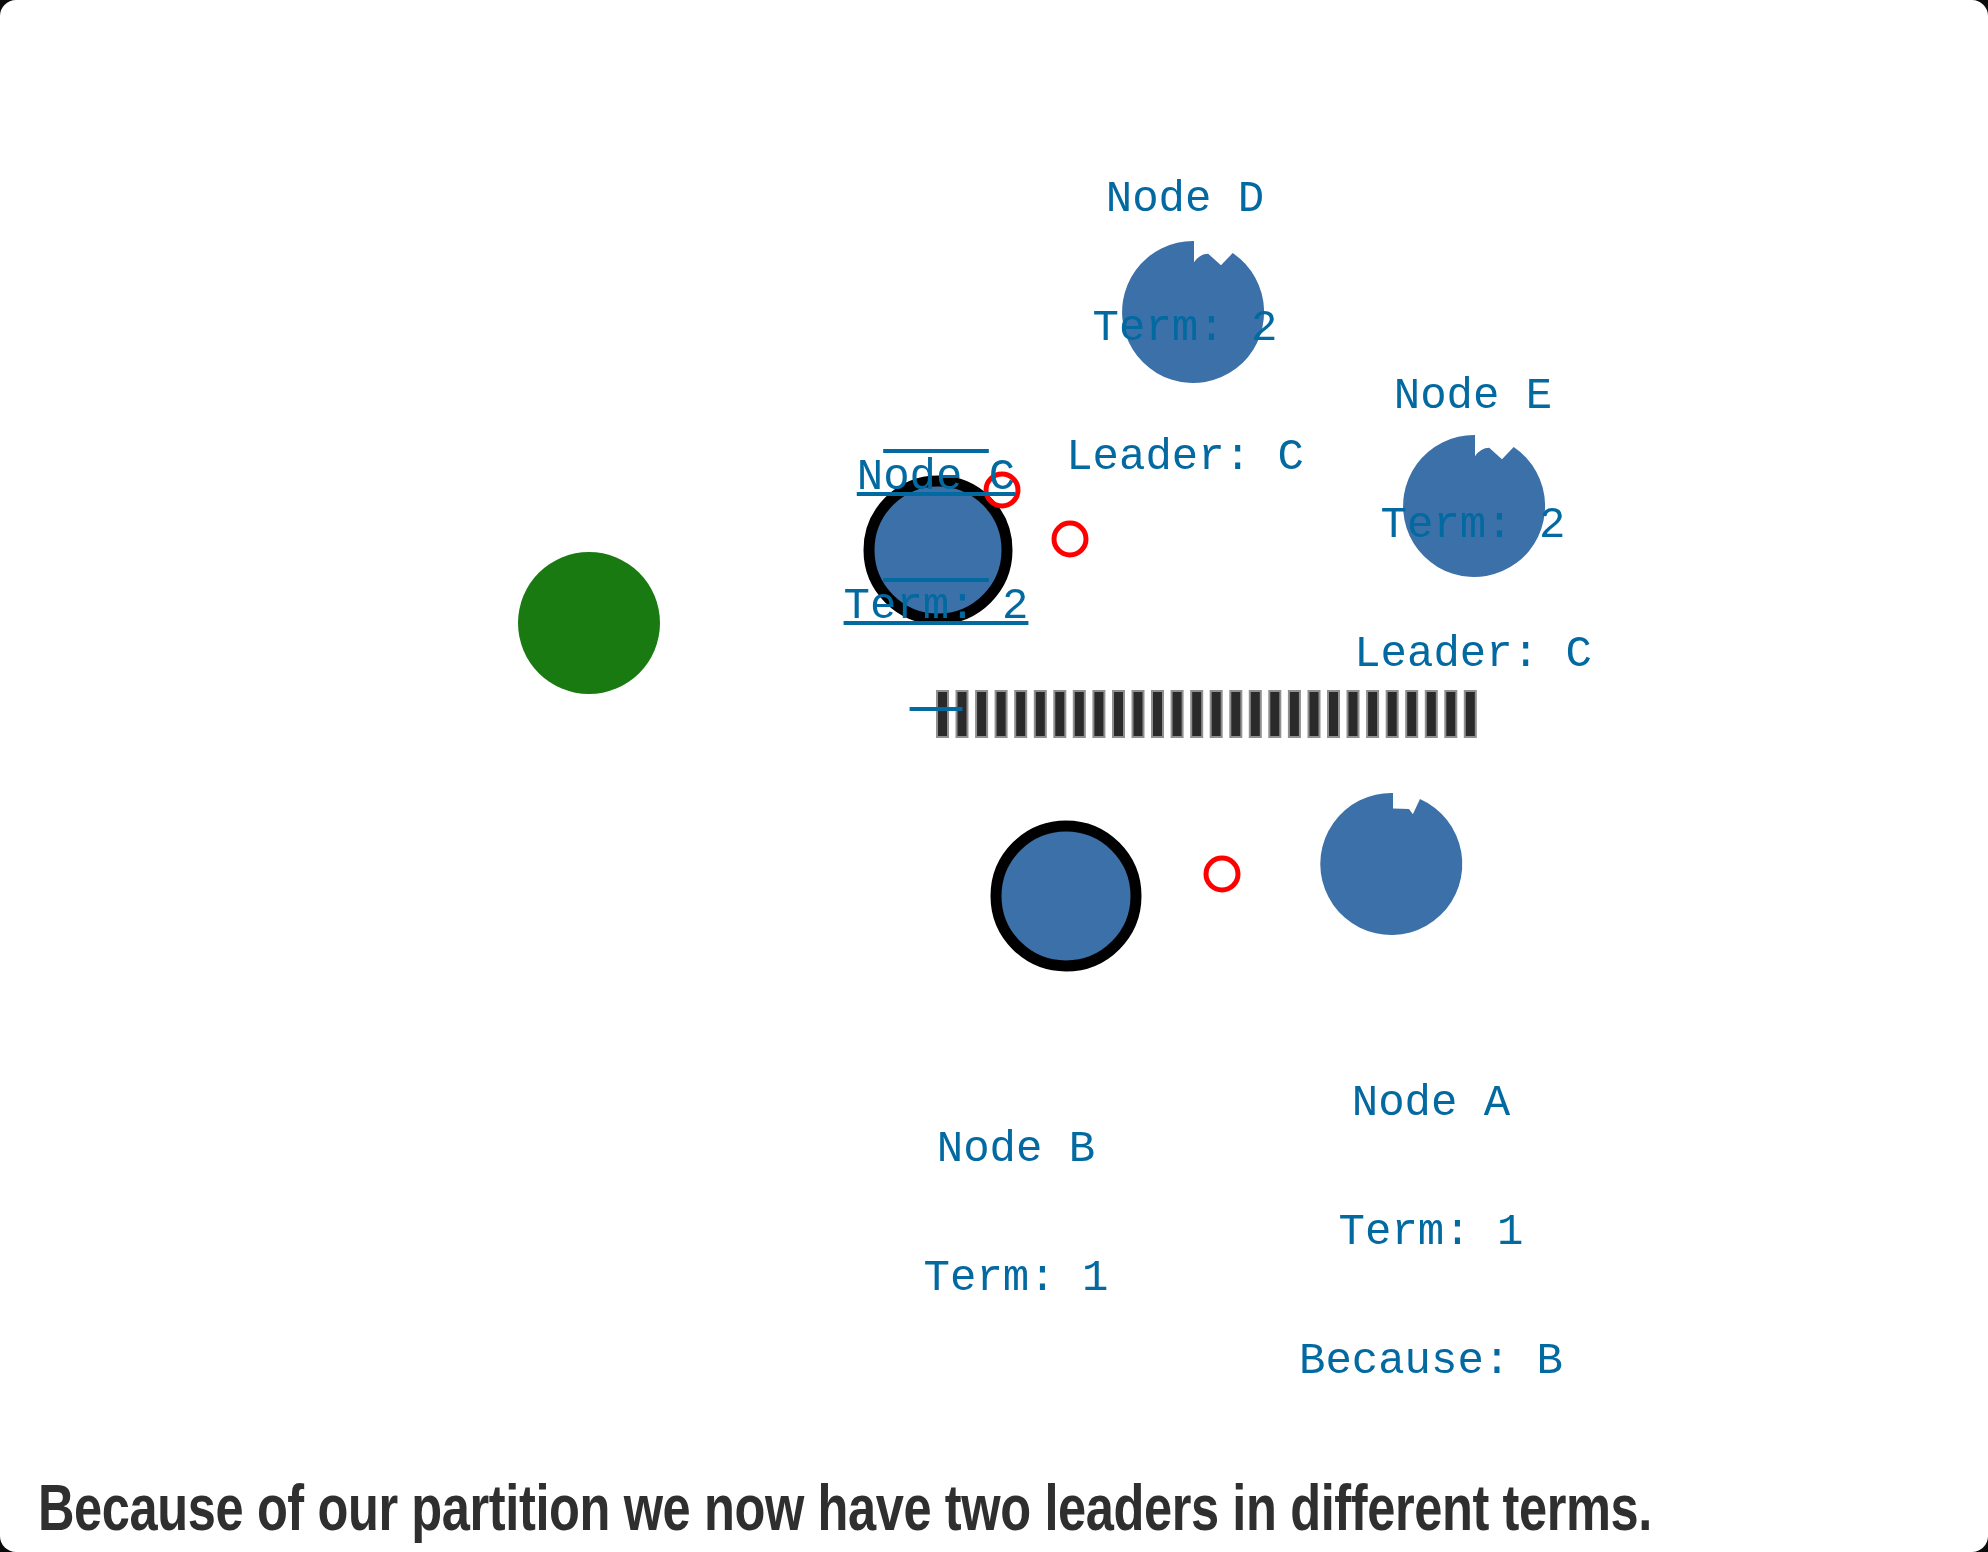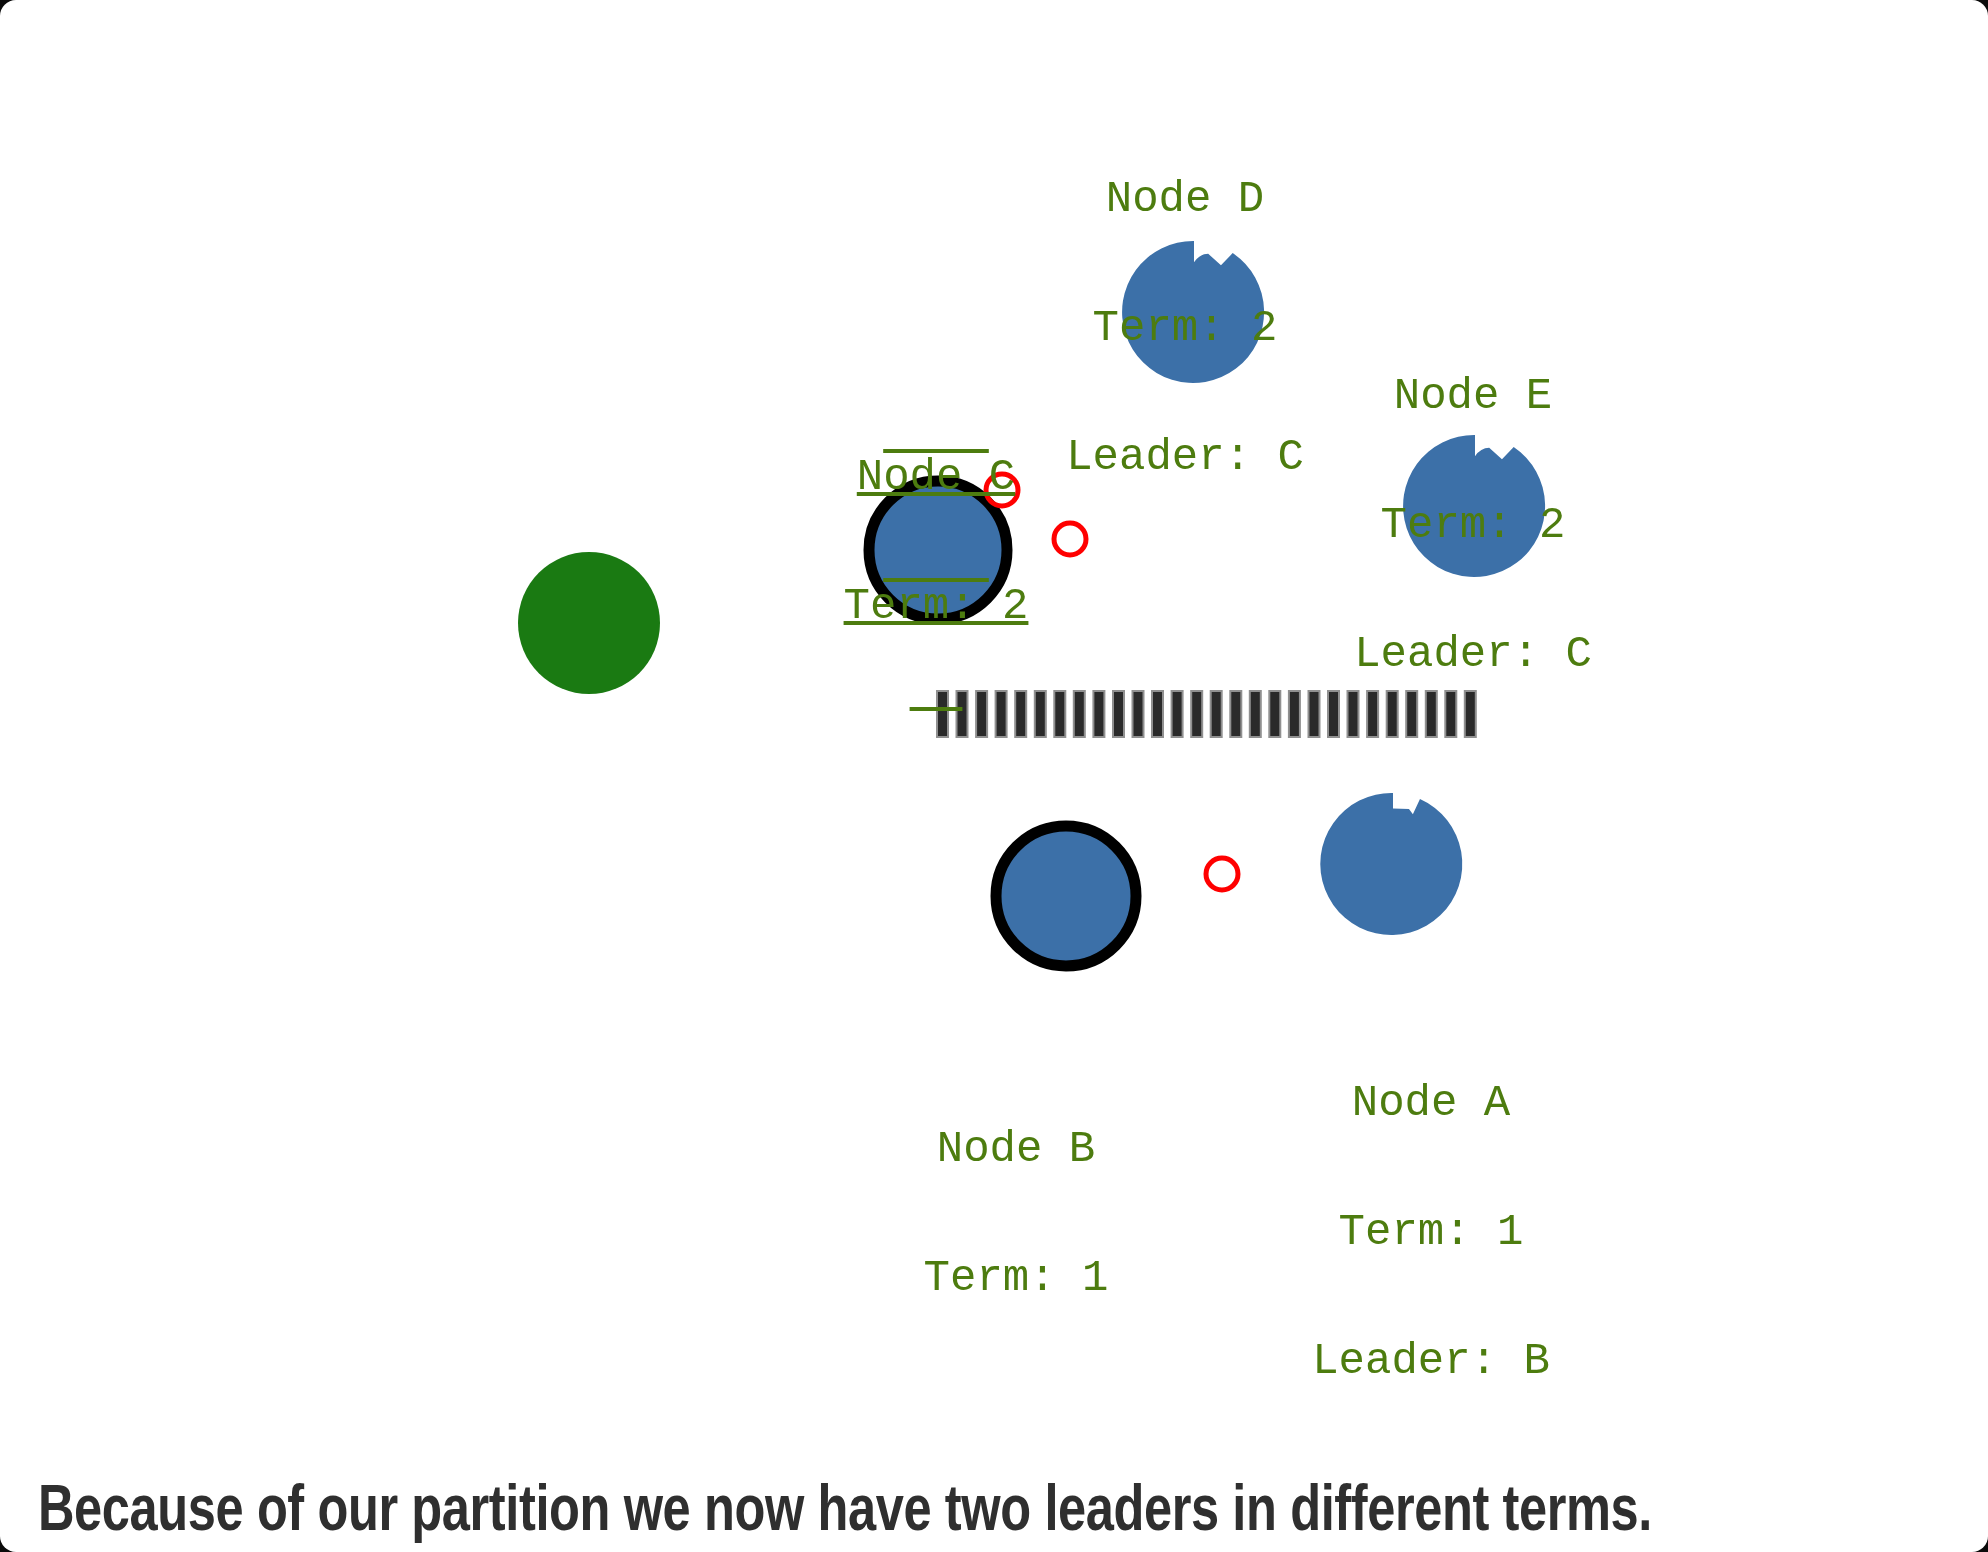--- a/index.html
+++ b/index.html
@@ -20,7 +20,7 @@
     font-family:"Liberation Mono","DejaVu Sans Mono",monospace;
     font-size:44px;
     line-height:43px;
-    color:#4d7c0f;
+    color:#0369a1;
   }
   .caption{
     position:absolute;

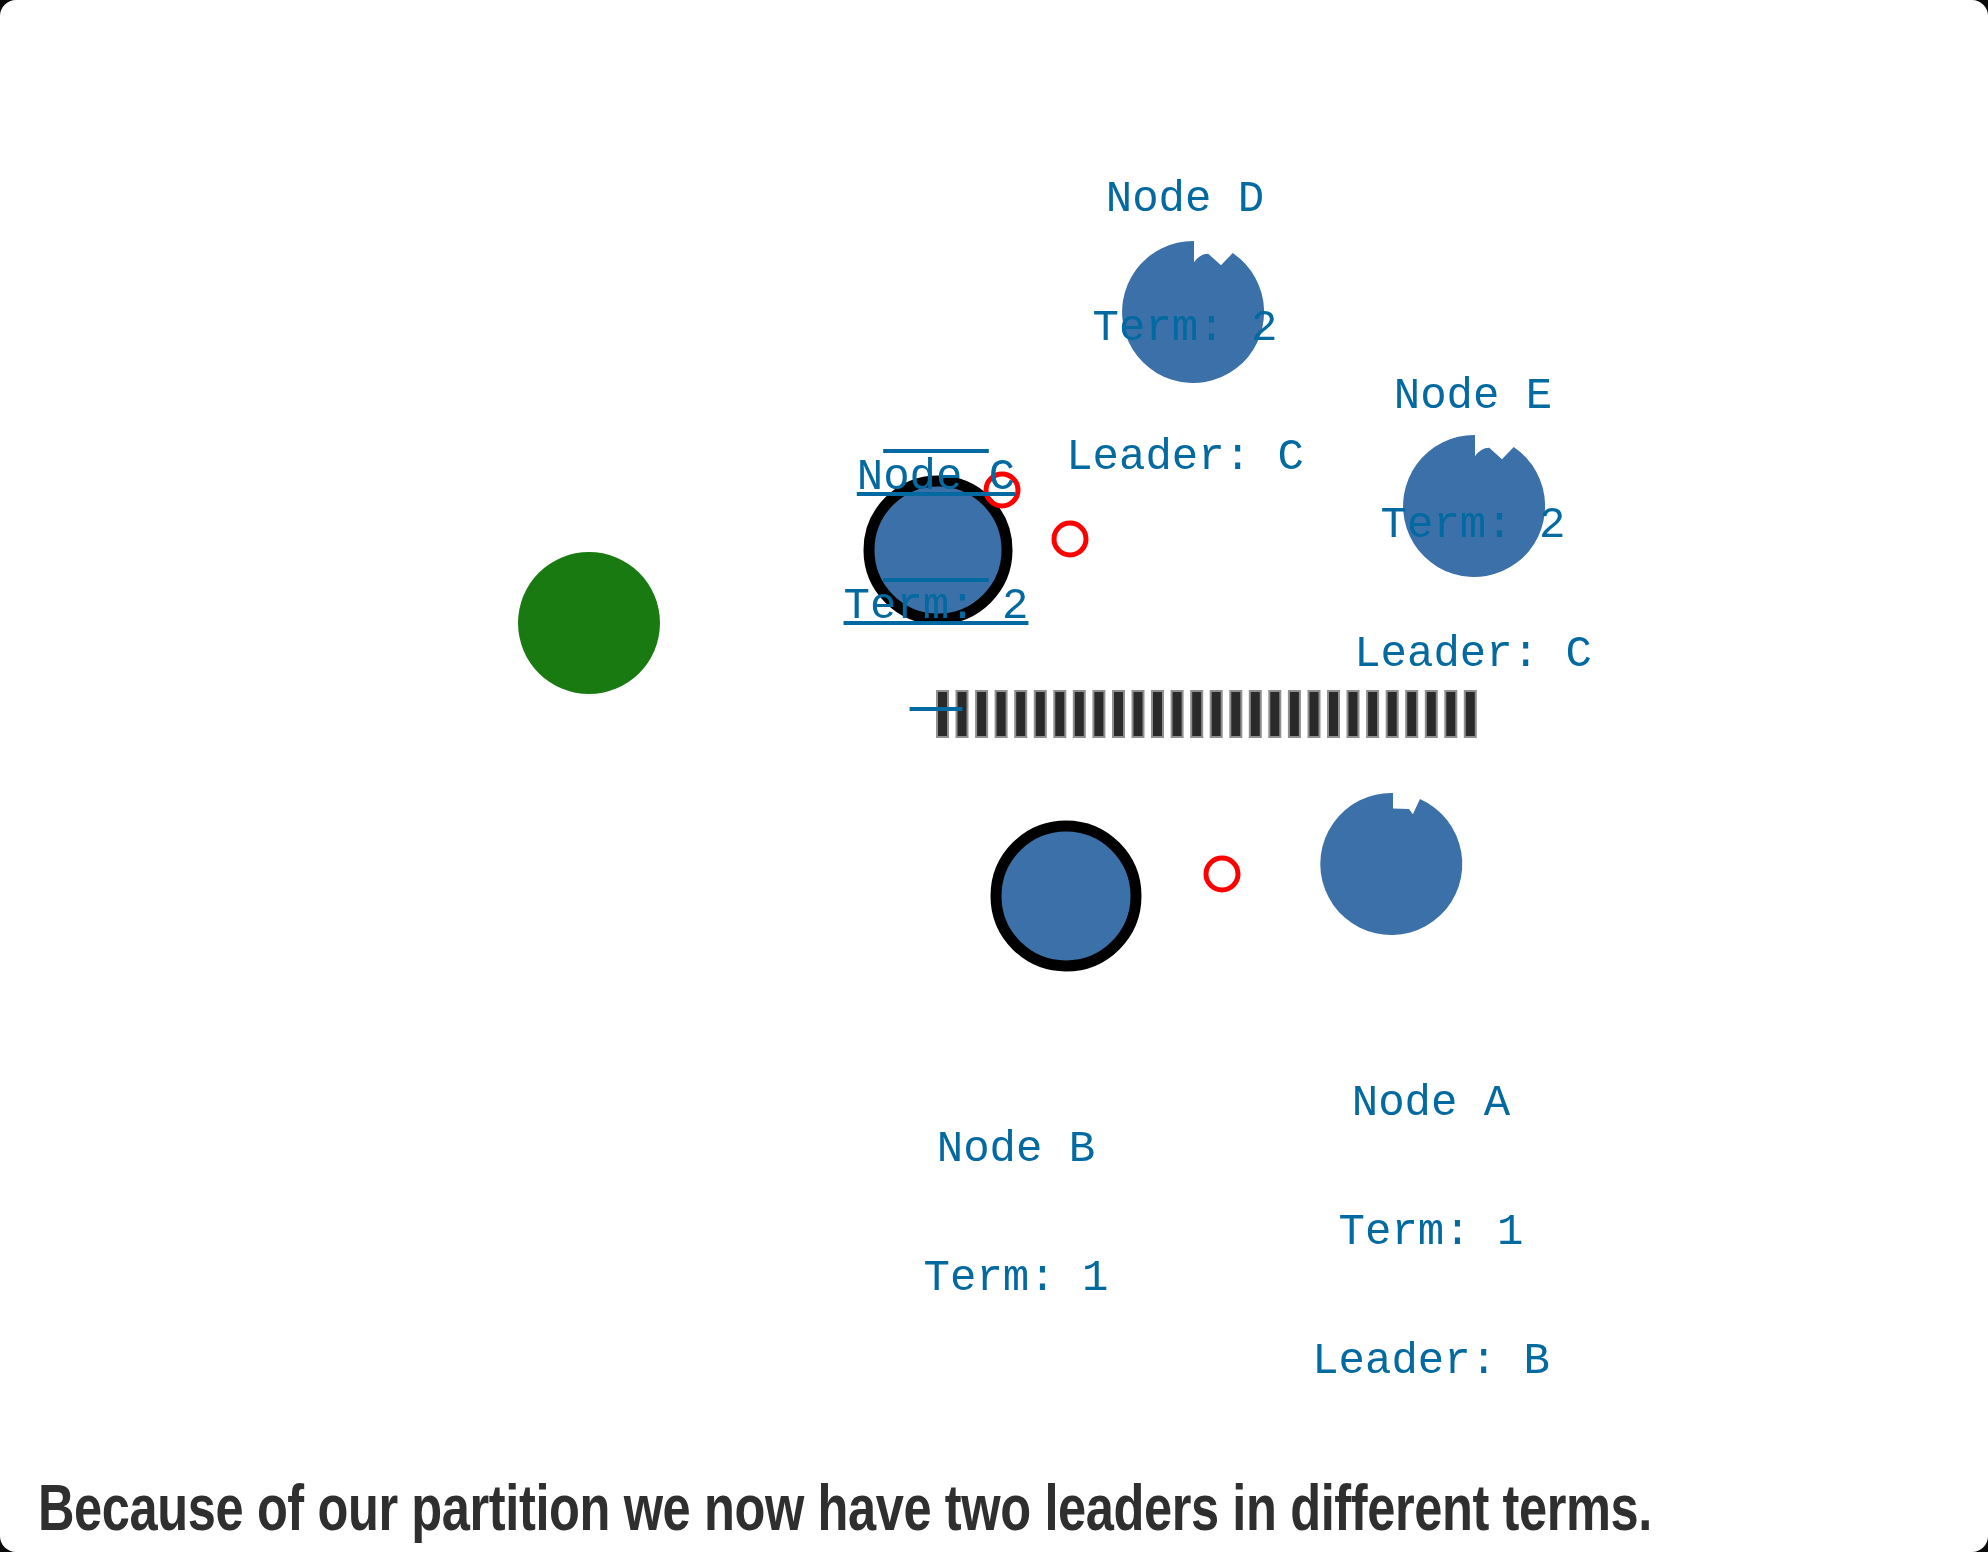--- a/index.html
+++ b/index.html
@@ -107,7 +107,7 @@
   <div class="nlabel" id="nl-4" style="left: 1393px; top: 996px; margin-left: 38px;">
     <div>Node A</div>
     <div>Term: 1</div>
-    <div>Leader: B</div>
+    <div>Because: B</div>
   </div>
 
   <div class="caption">Because of our partition we now have two leaders in different terms.</div>

